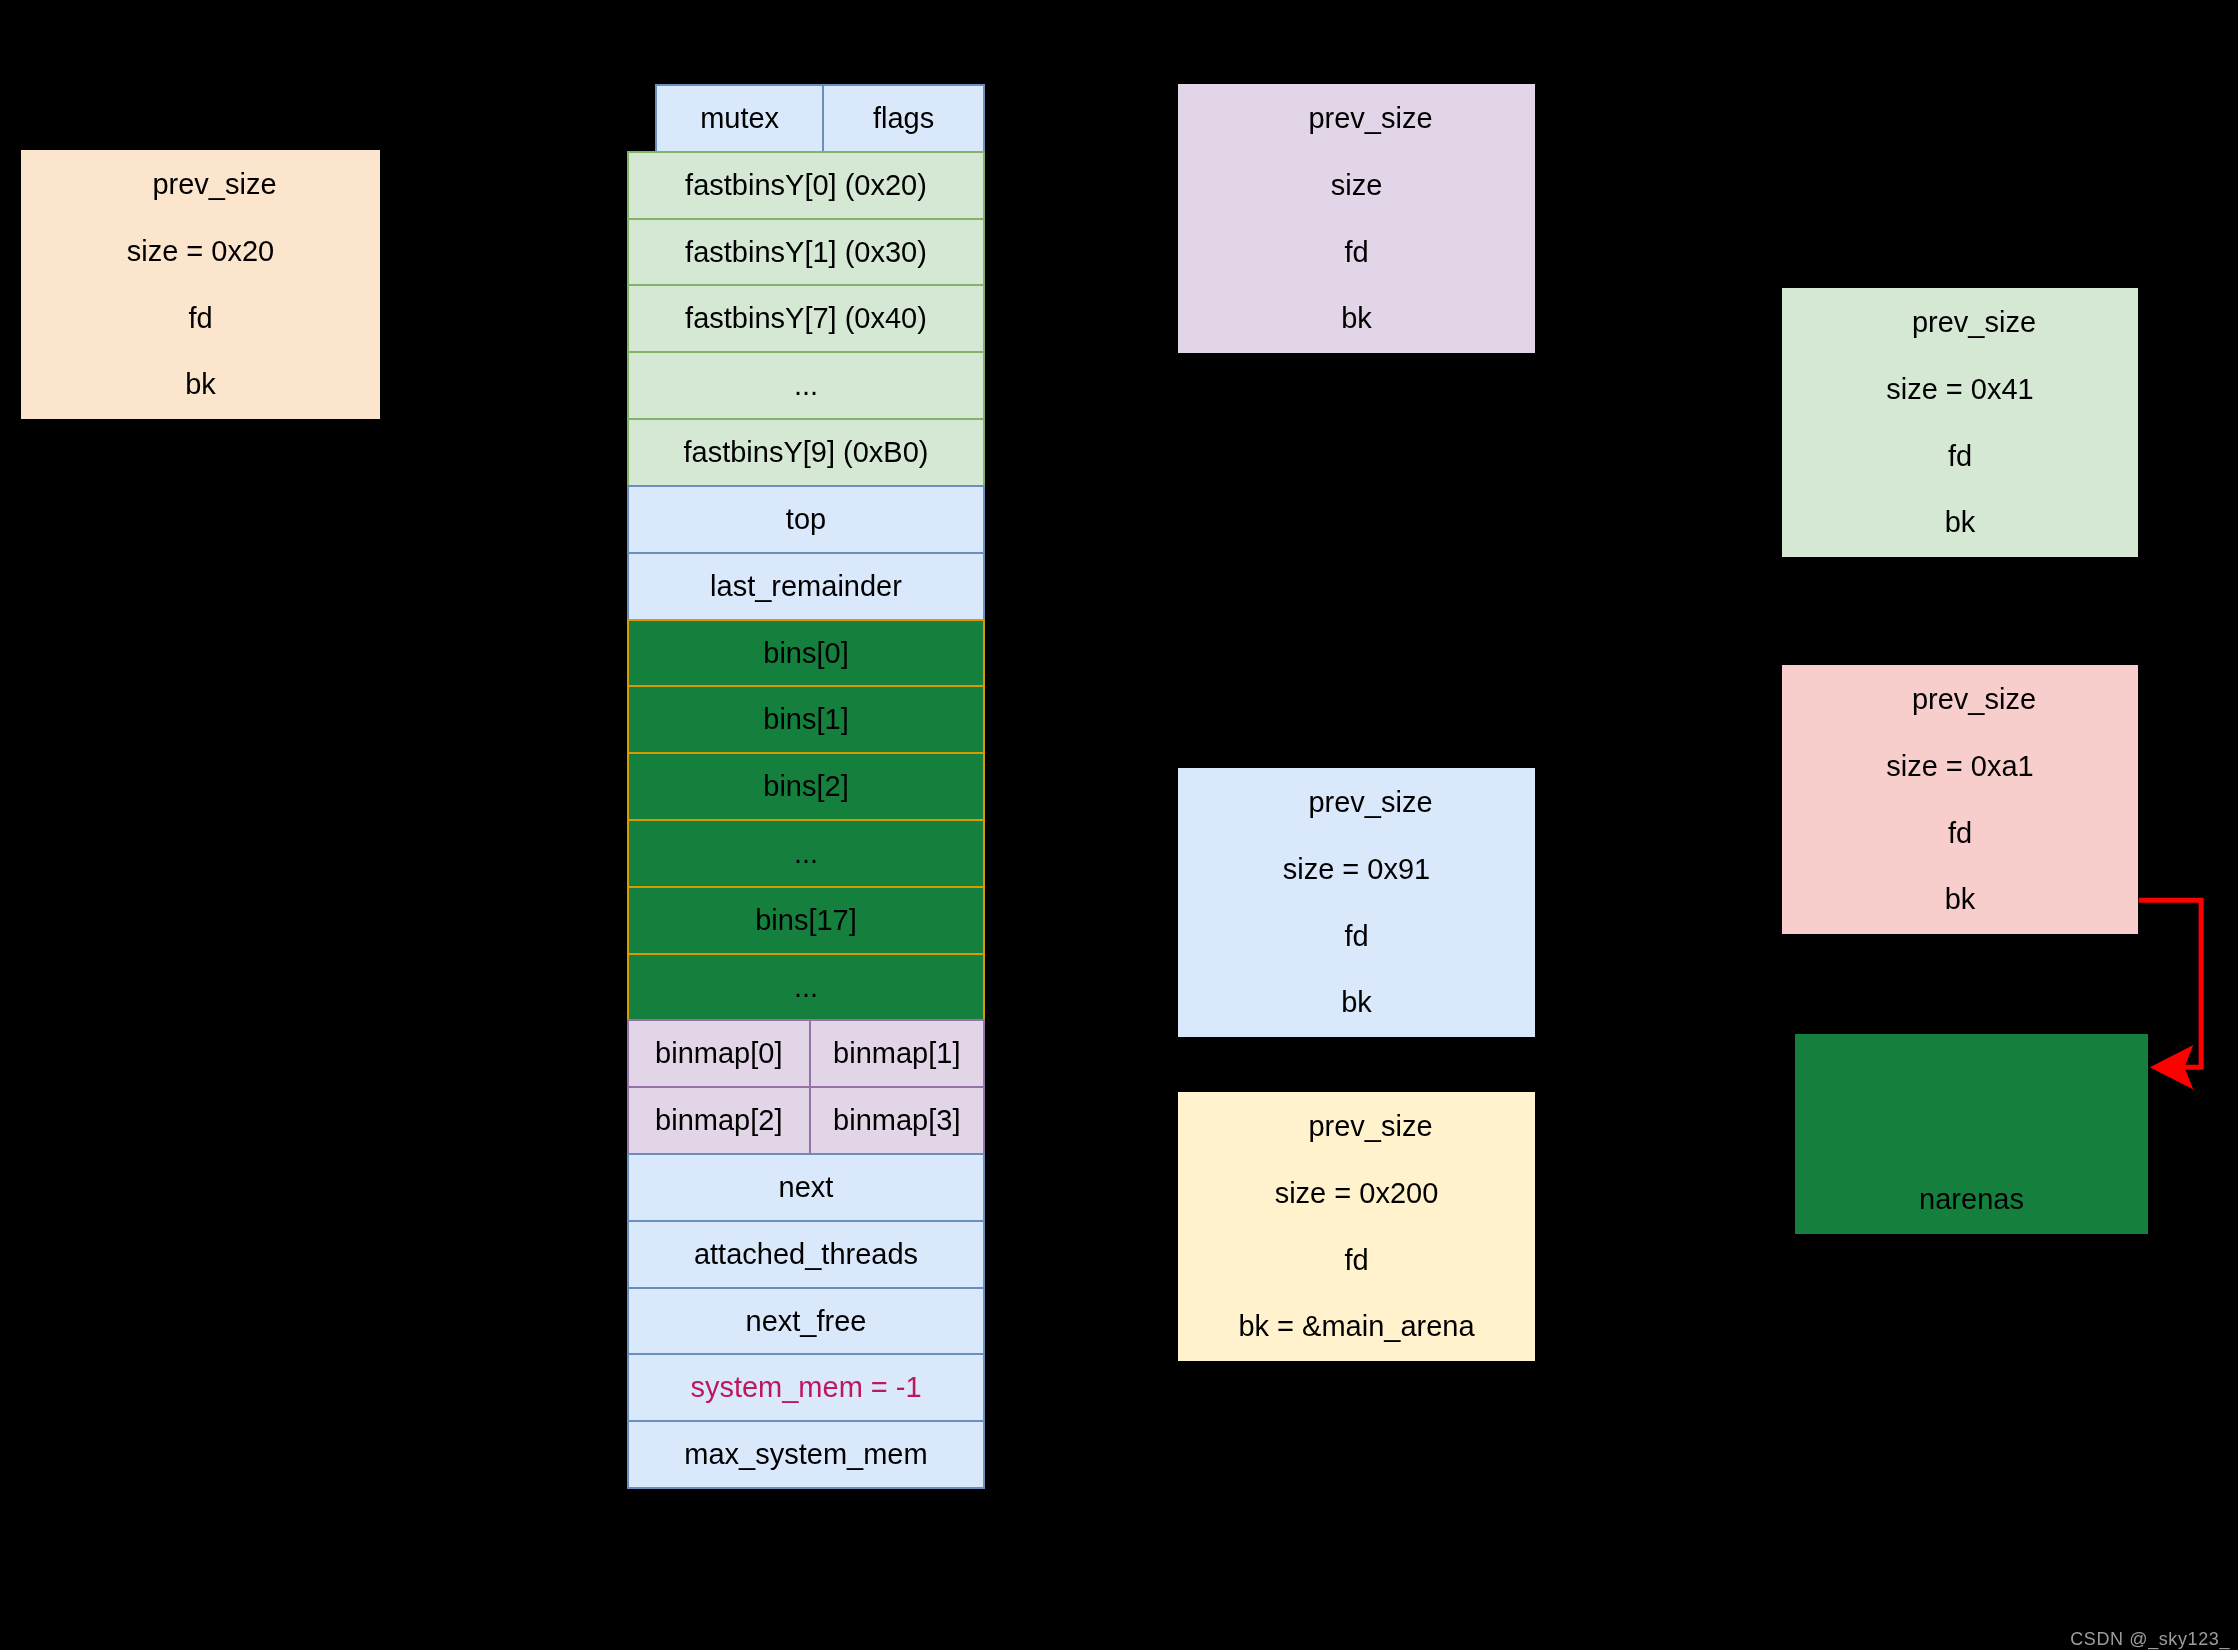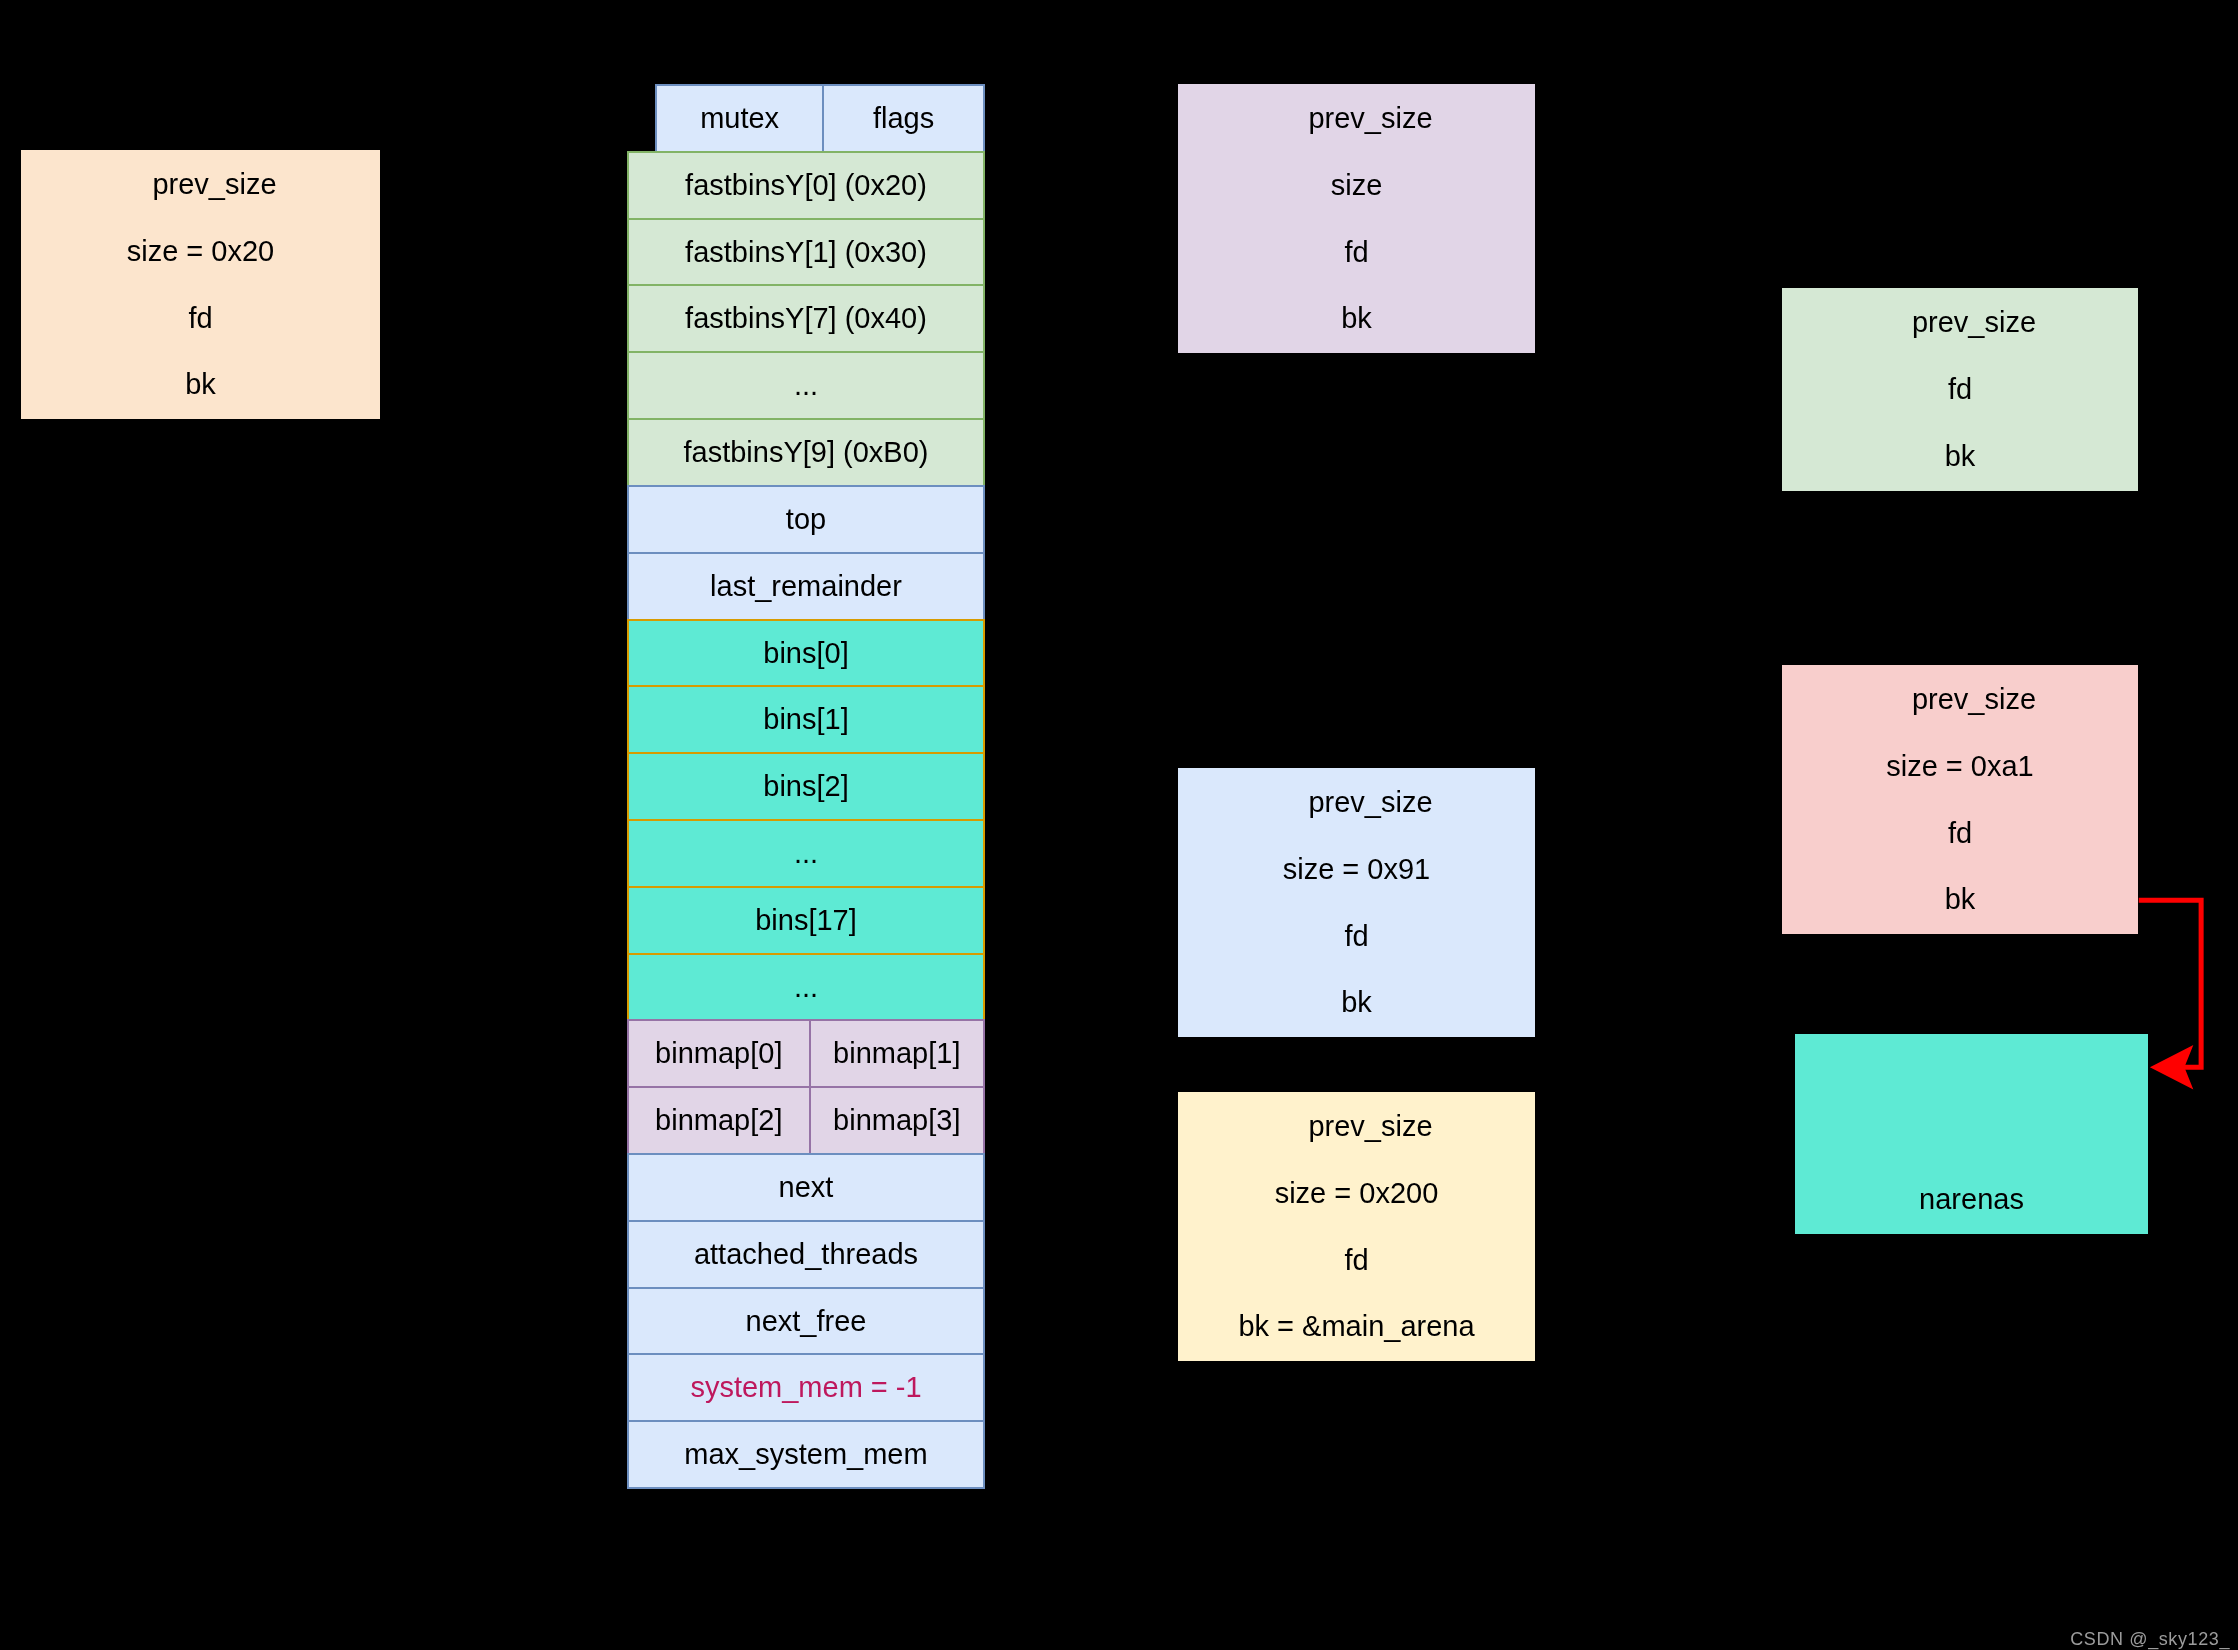--- a/index.html
+++ b/index.html
@@ -129,6 +129,7 @@
 
   <div class="box c-green" style="left:1782px; top:288px; width:356px;">
     <div class="row">prev_size</div>
+    <div class="row">size = 0x41</div>
     <div class="row">fd</div>
     <div class="row">bk</div>
   </div>

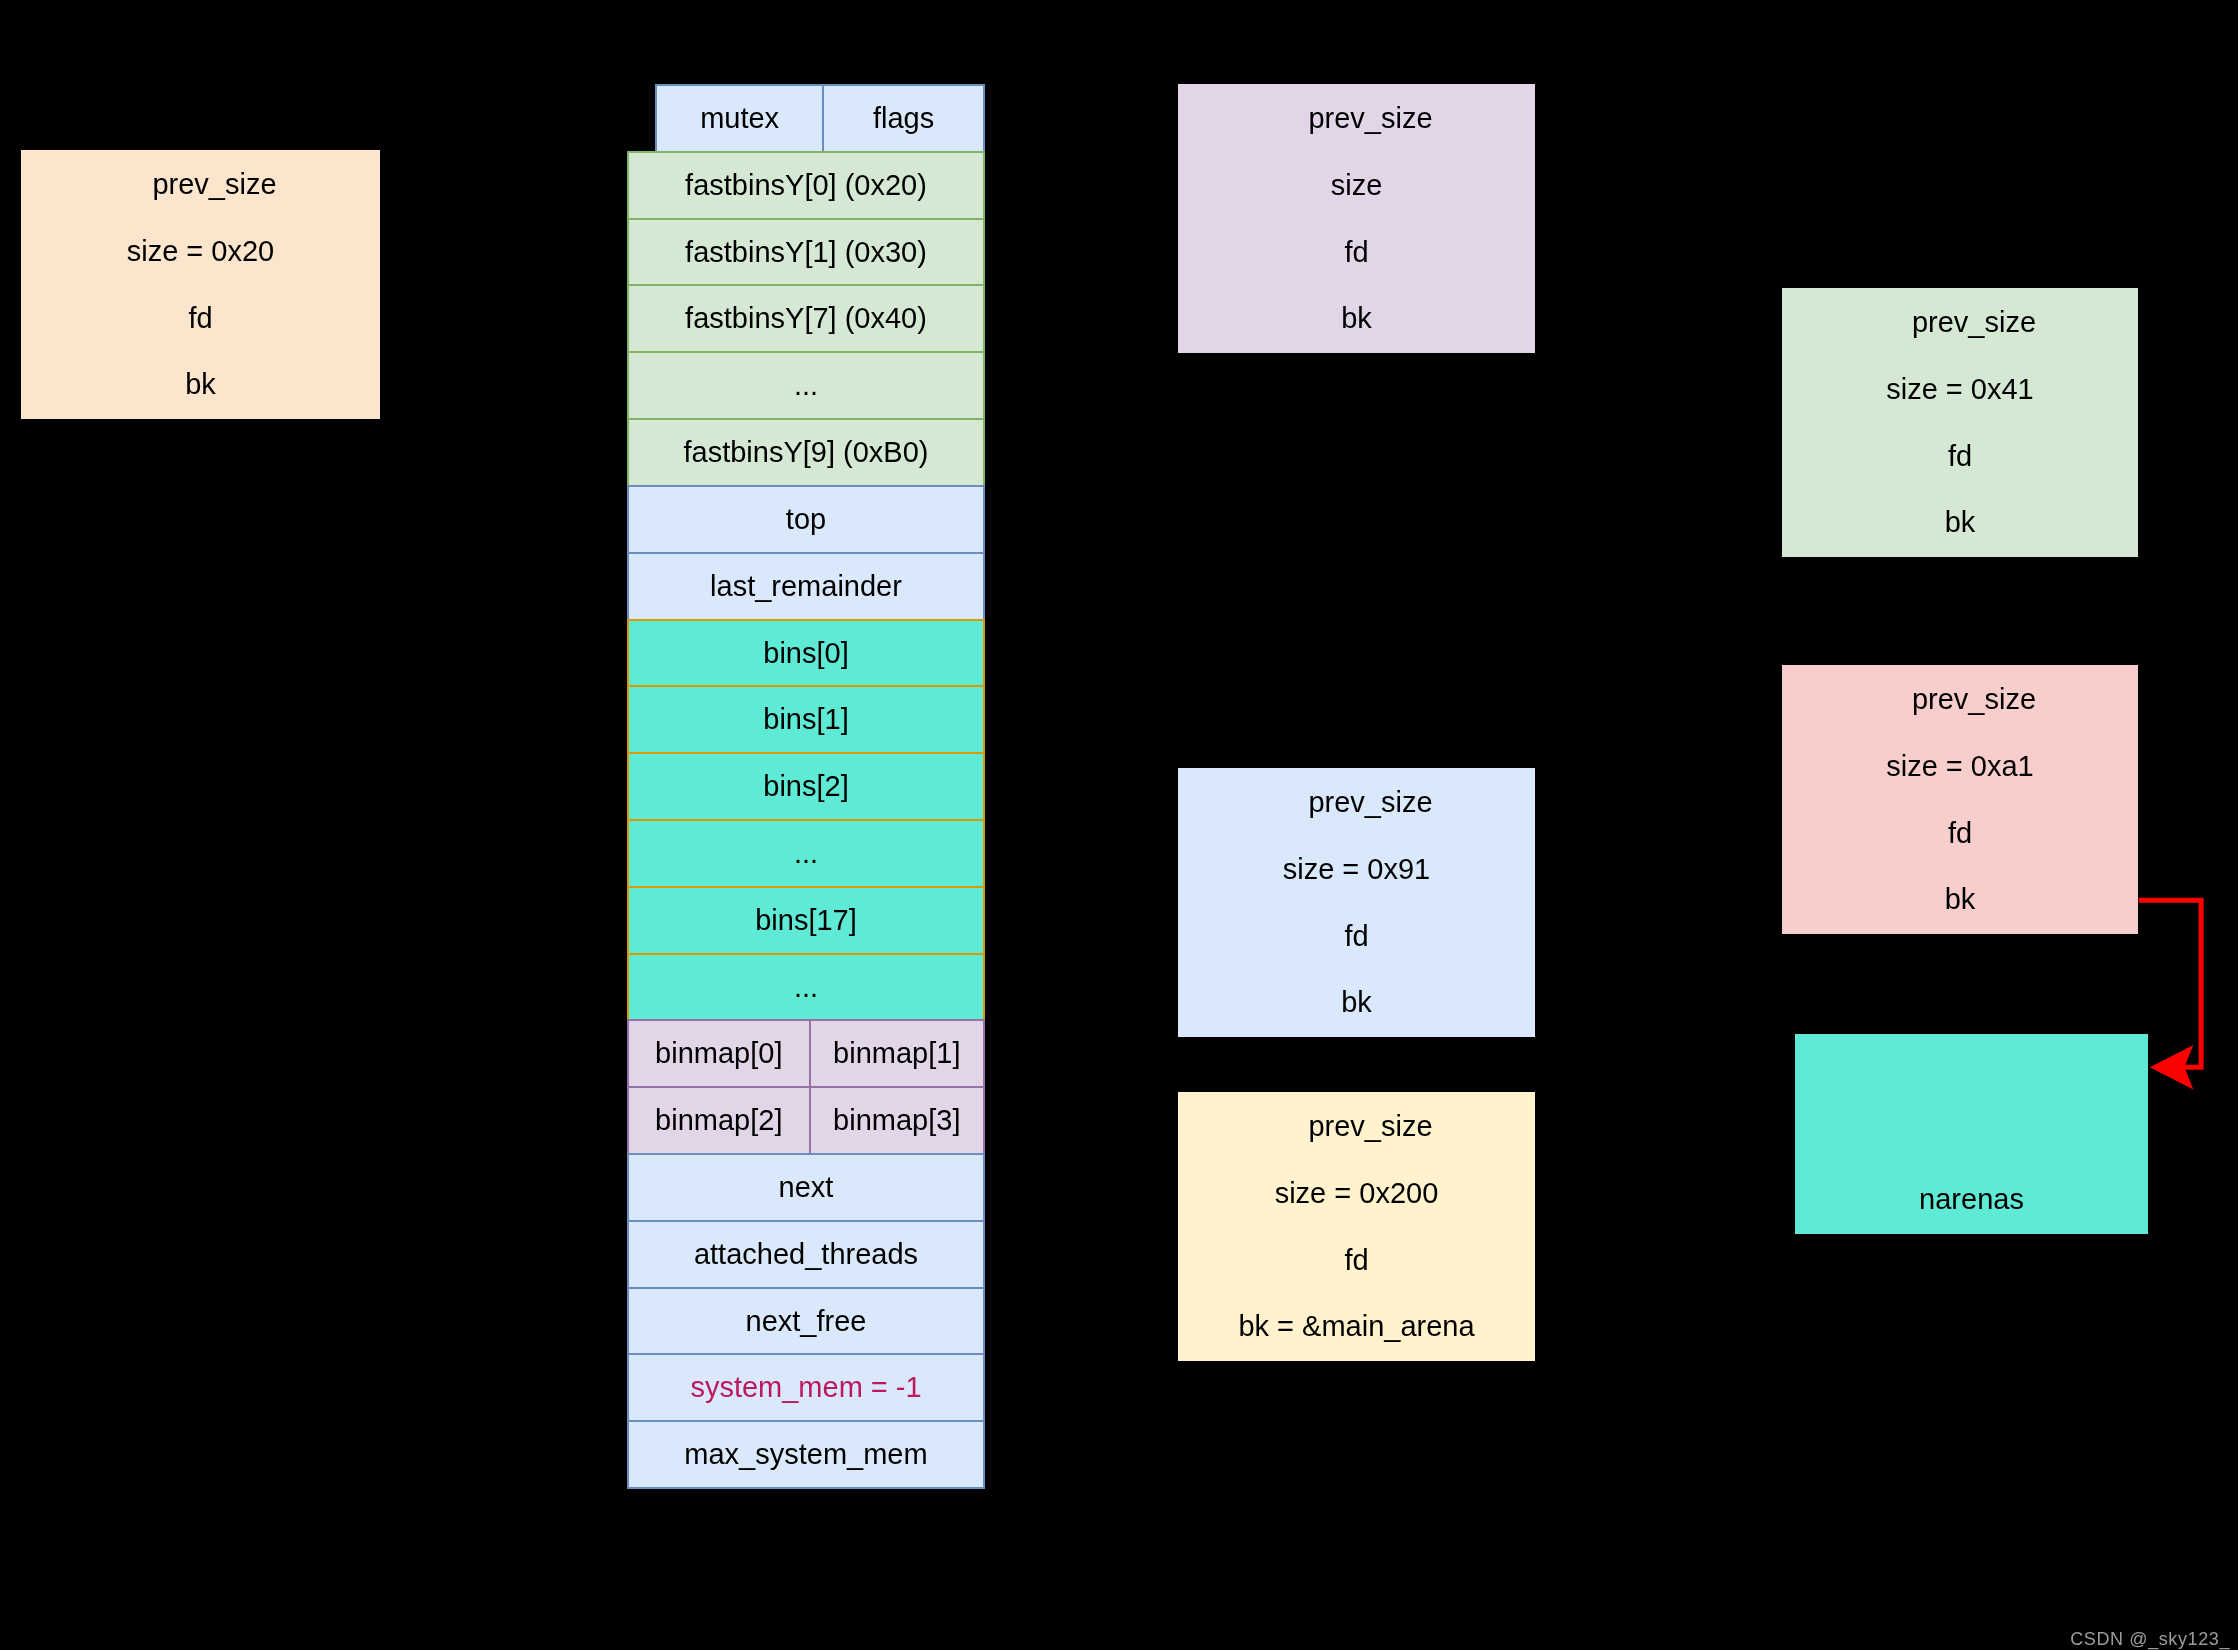--- a/index.html
+++ b/index.html
@@ -35,7 +35,7 @@
   .c-blue   { background: #dae8fc; border-color: #6c8ebf; }
   .c-blue   .cell-r { border-left-color: #6c8ebf; }
   .c-green  { background: #d5e8d4; border-color: #82b366; }
-  .c-orange { background: #5eead4; border-color: #d79b00; }
+  .c-orange { background: #15803d; border-color: #d79b00; }
   .c-peach  { background: #fce5cd; border-color: #bf9000; }
   .c-purple { background: #e1d5e7; border-color: #9673a6; }
   .c-purple .cell-r { border-left-color: #9673a6; }

